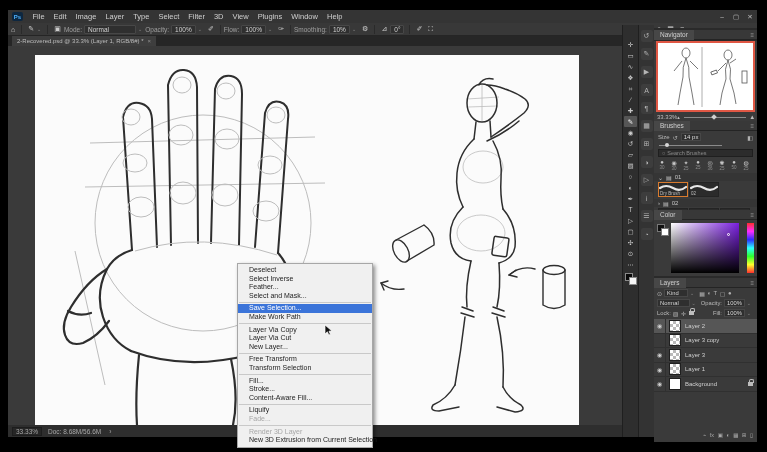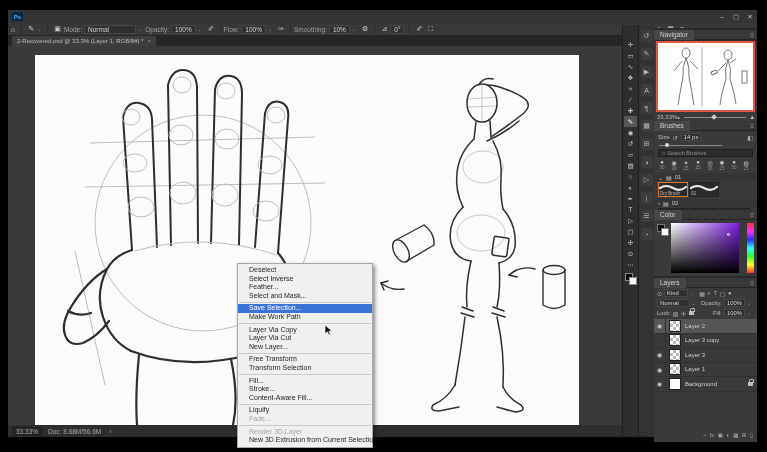--- a/index.html
+++ b/index.html
@@ -153,6 +153,20 @@
 
     <div id="menubar">
       <div id="ps-logo" style="background: rgb(13, 39, 64); color: rgb(77, 179, 255);">Ps</div>
+      <div id="menubar-items" style="display:flex;">
+          <span class="menu-item">File</span>
+          <span class="menu-item">Edit</span>
+          <span class="menu-item">Image</span>
+          <span class="menu-item">Layer</span>
+          <span class="menu-item">Type</span>
+          <span class="menu-item">Select</span>
+          <span class="menu-item">Filter</span>
+          <span class="menu-item">3D</span>
+          <span class="menu-item">View</span>
+          <span class="menu-item">Plugins</span>
+          <span class="menu-item">Window</span>
+          <span class="menu-item">Help</span>
+        </div>
       <div id="win-controls">
           <span class="win-btn">–</span>
           <span class="win-btn">▢</span>

